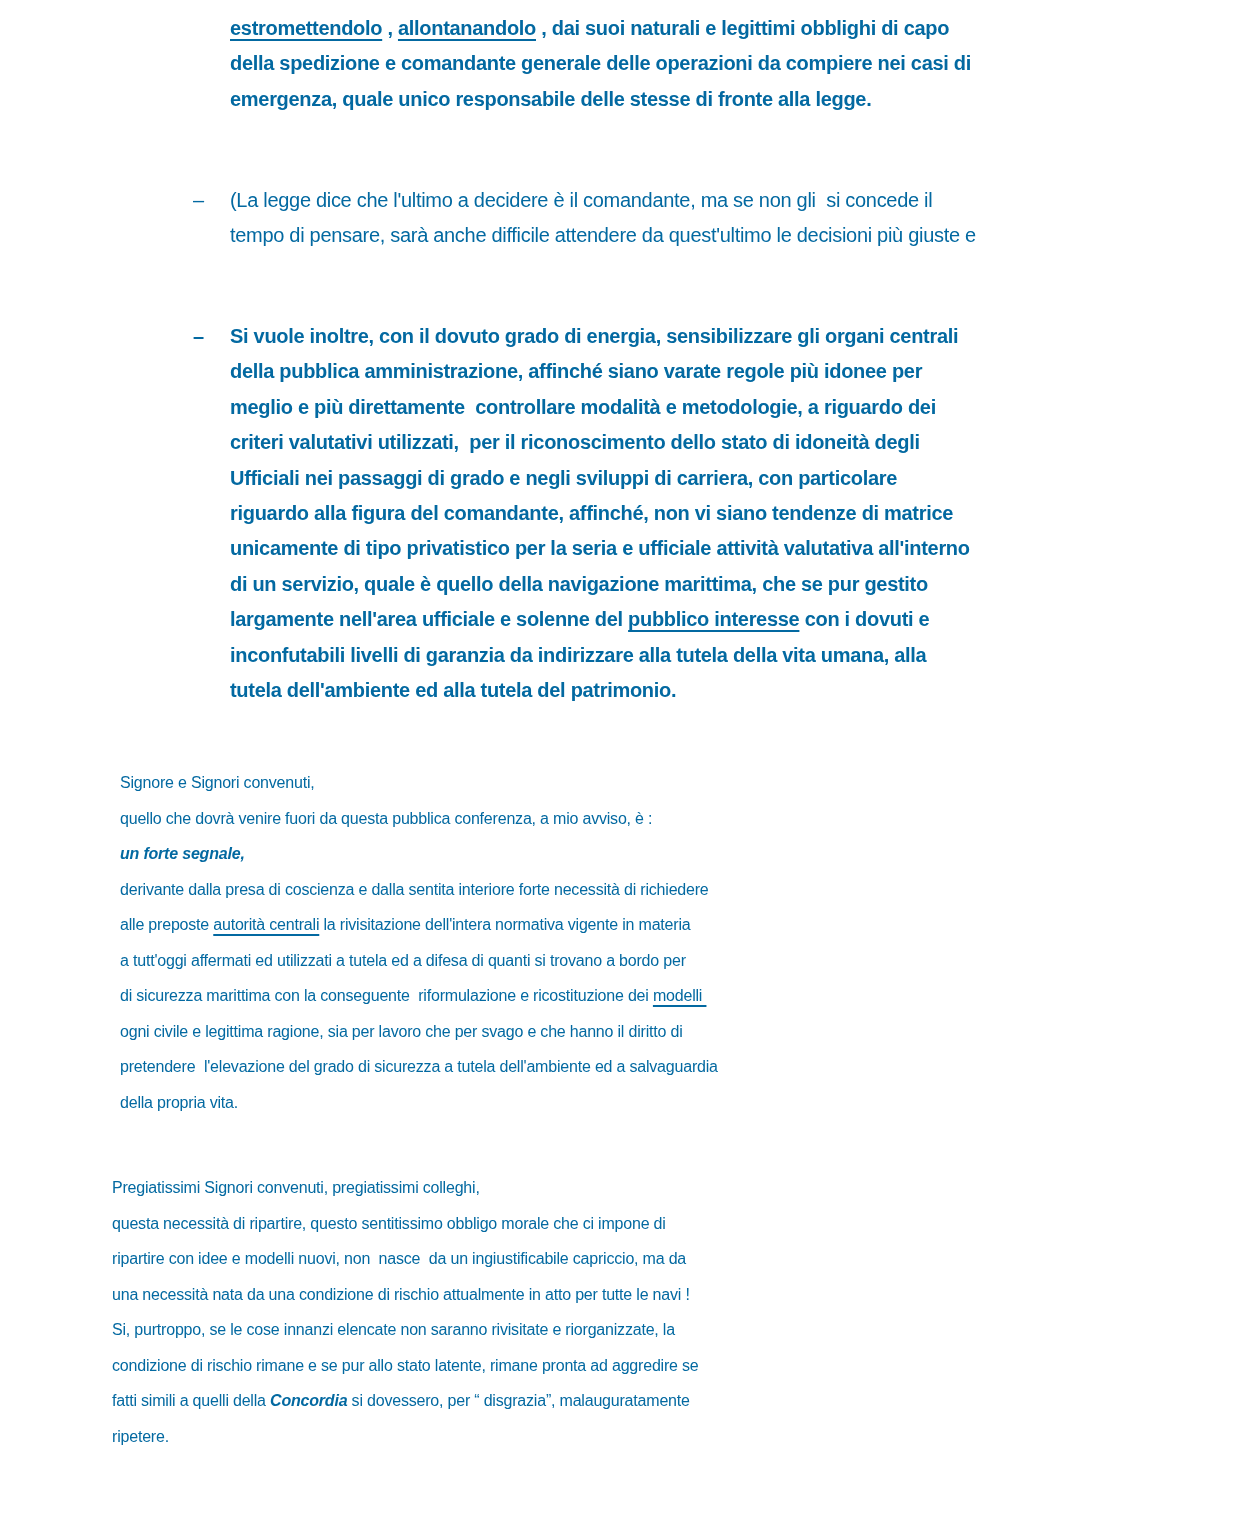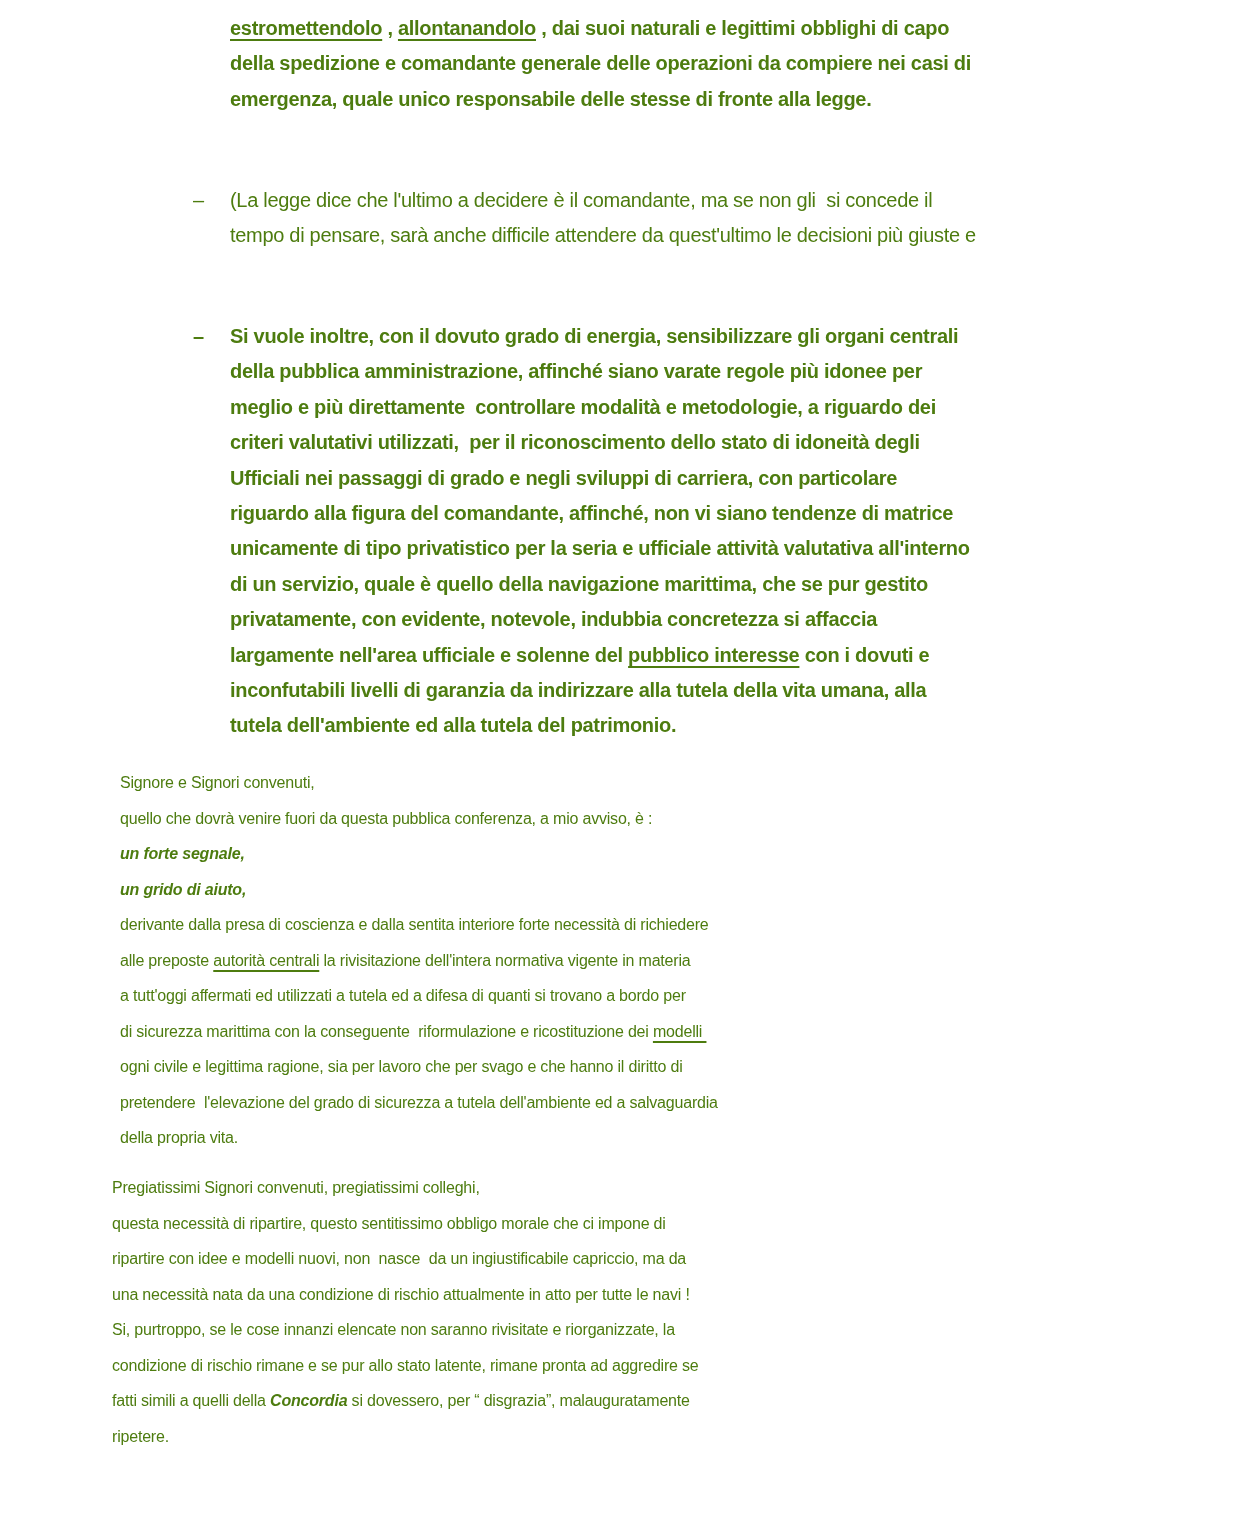--- a/index.html
+++ b/index.html
@@ -6,7 +6,7 @@
   body{width:1240px;height:1513px;background:#ffffff;}
   .page{
     position:relative;width:1116px;height:1513px;
-    background:#ffffff;color:#4d7c0f;overflow:hidden;
+    background:#ffffff;color:#0369a1;overflow:hidden;
   }
   .block{position:absolute;}
   .line{white-space:pre;}

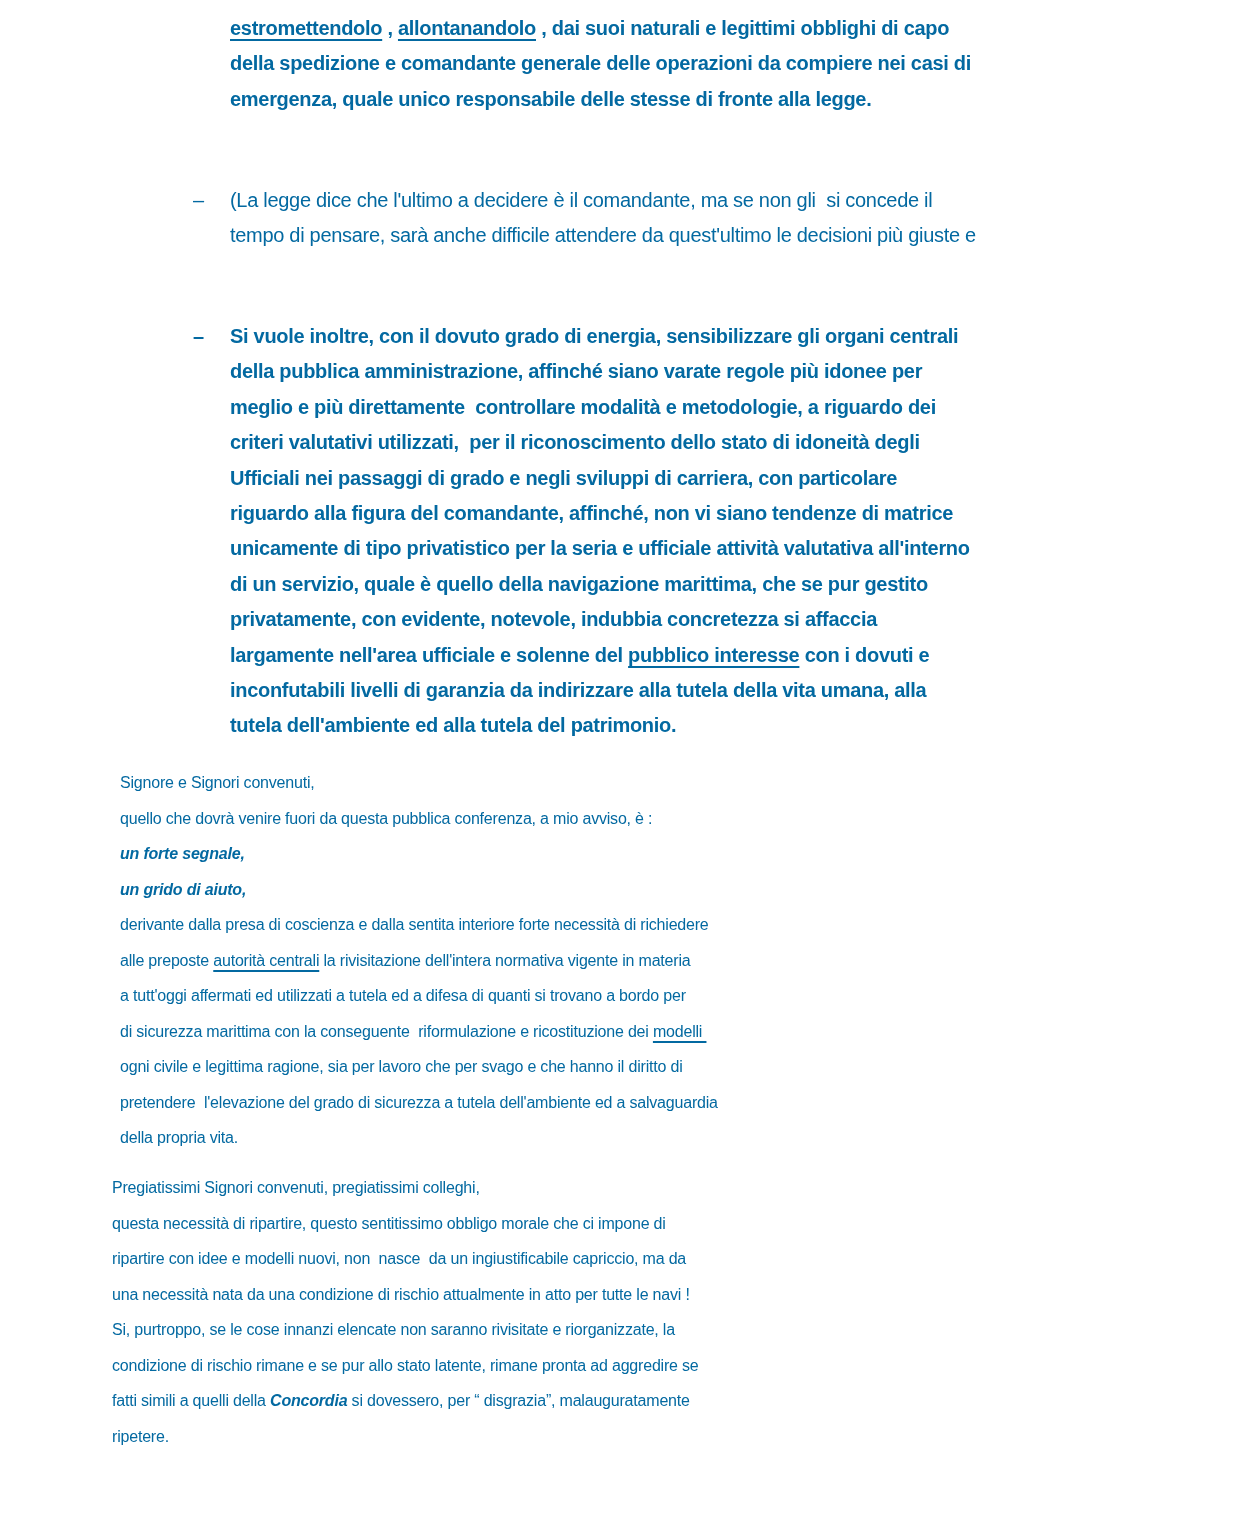--- a/index.html
+++ b/index.html
@@ -49,7 +49,6 @@
         <div class="line"><span>riguardo alla figura del comandante, affinché, non vi siano tendenze di matrice</span></div>
         <div class="line"><span>unicamente di tipo privatistico per la seria e ufficiale attività valutativa all'interno</span></div>
         <div class="line"><span>di un servizio, quale è quello della navigazione marittima, che se pur gestito</span></div>
-        <div class="line"><span>privatamente, con evidente, notevole, indubbia concretezza si affaccia</span></div>
         <div class="line"><span>largamente nell'area ufficiale e solenne del </span><span class="u">pubblico interesse</span><span> con i dovuti e</span></div>
         <div class="line"><span>inconfutabili livelli di garanzia da indirizzare alla tutela della vita umana, alla</span></div>
         <div class="line"><span>tutela dell'ambiente ed alla tutela del patrimonio.</span></div>

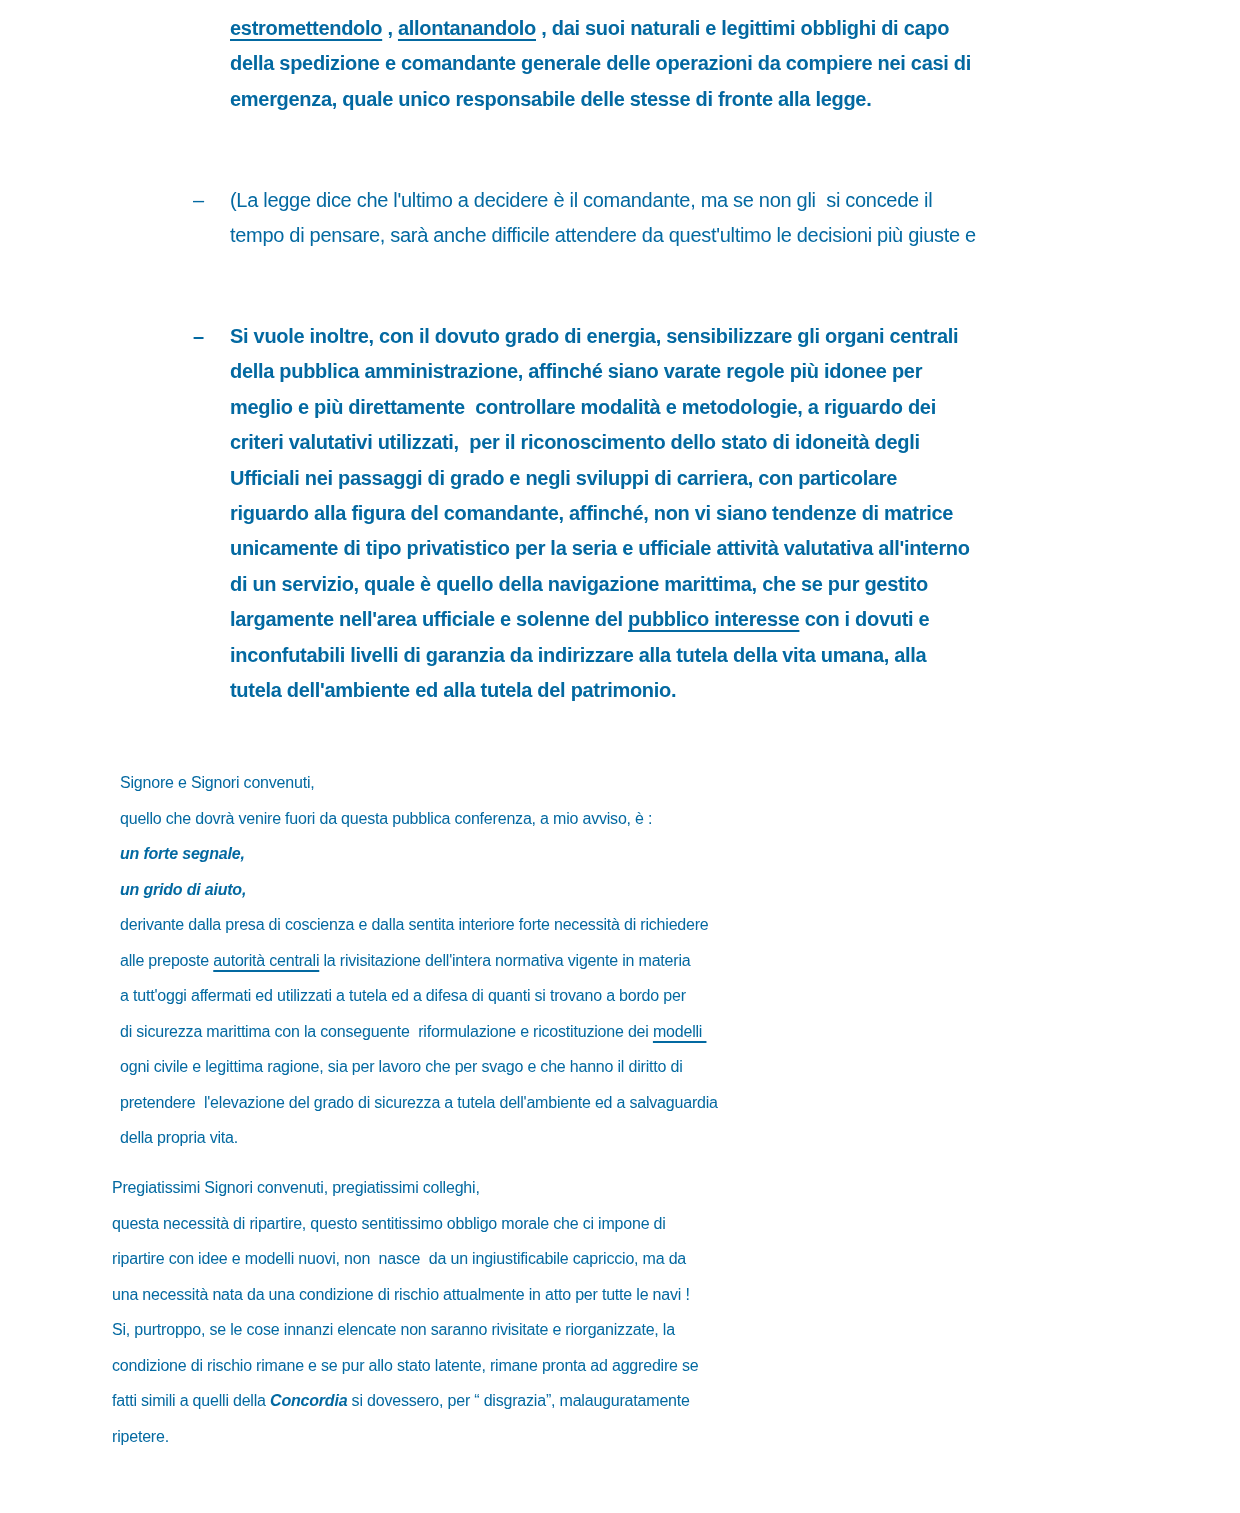--- a/index.html
+++ b/index.html
@@ -57,7 +57,6 @@
         <div class="line"><span>Signore e Signori convenuti,</span></div>
         <div class="line"><span>quello che dovrà venire fuori da questa pubblica conferenza, a mio avviso, è :</span></div>
         <div class="line"><span class="b i">un forte segnale,</span></div>
-        <div class="line"><span class="b i">un grido di aiuto,</span></div>
         <div class="line"><span>derivante dalla presa di coscienza e dalla sentita interiore forte necessità di richiedere</span></div>
         <div class="line"><span>alle preposte </span><span class="u">autorità centrali</span><span> la rivisitazione dell'intera normativa vigente in materia</span></div>
         <div class="line"><span>a tutt'oggi affermati ed utilizzati a tutela ed a difesa di quanti si trovano a bordo per</span></div>

